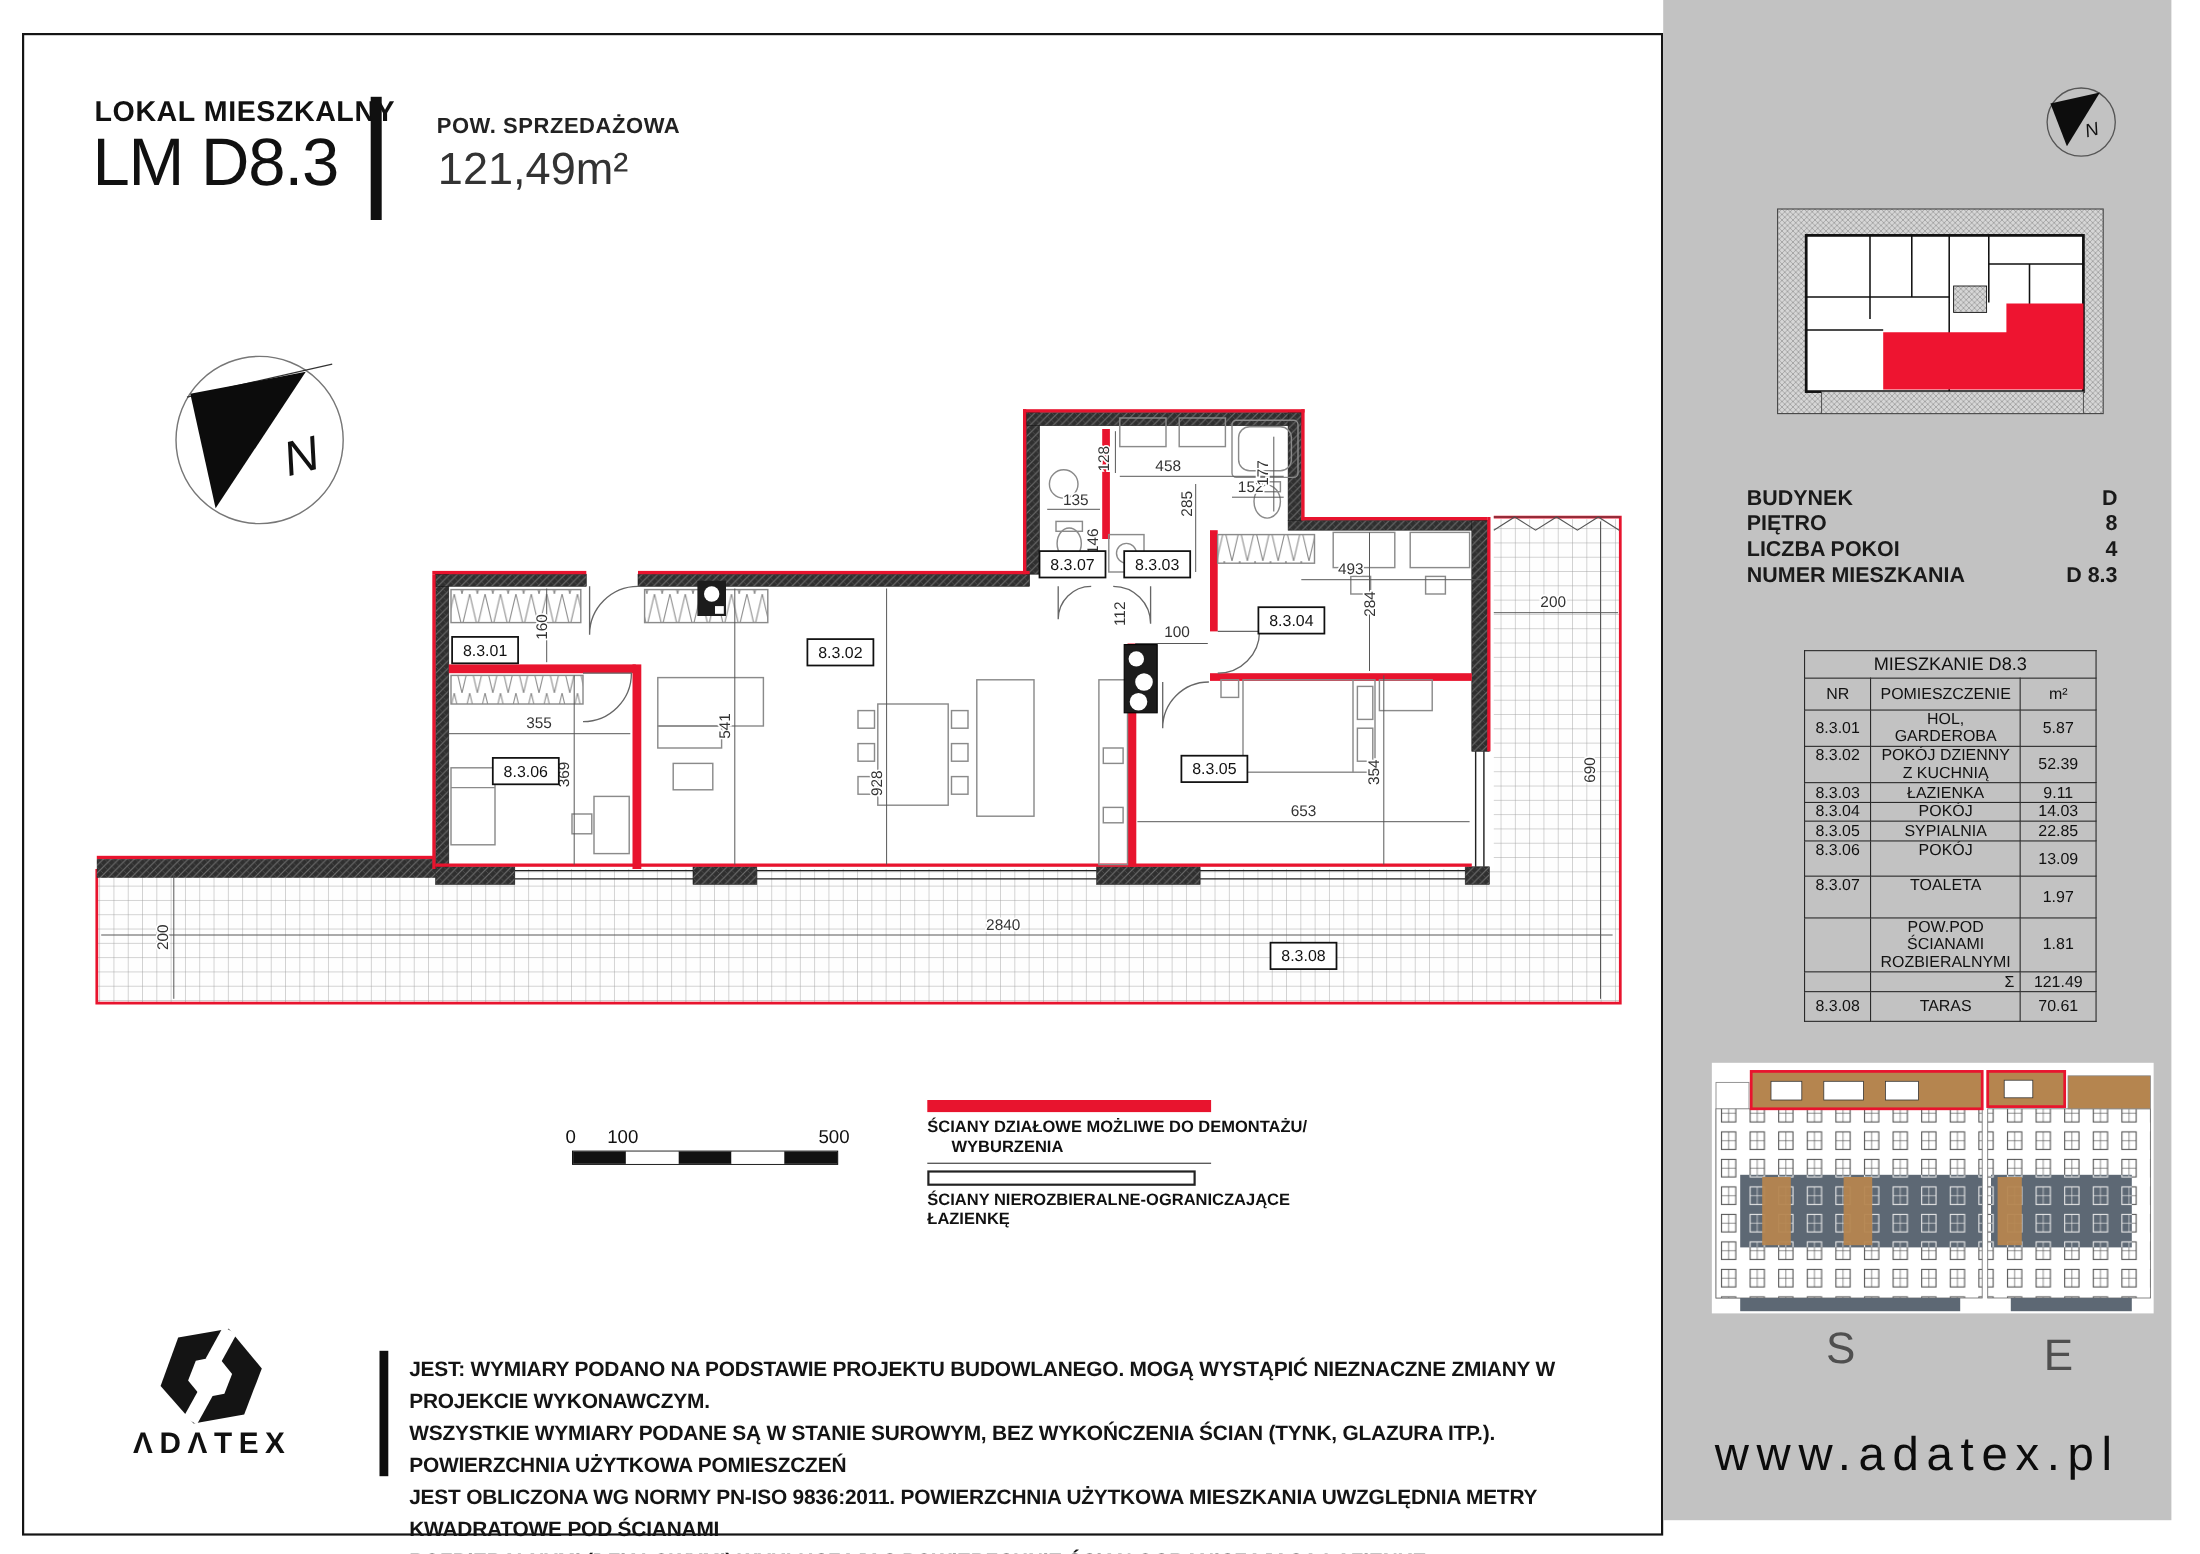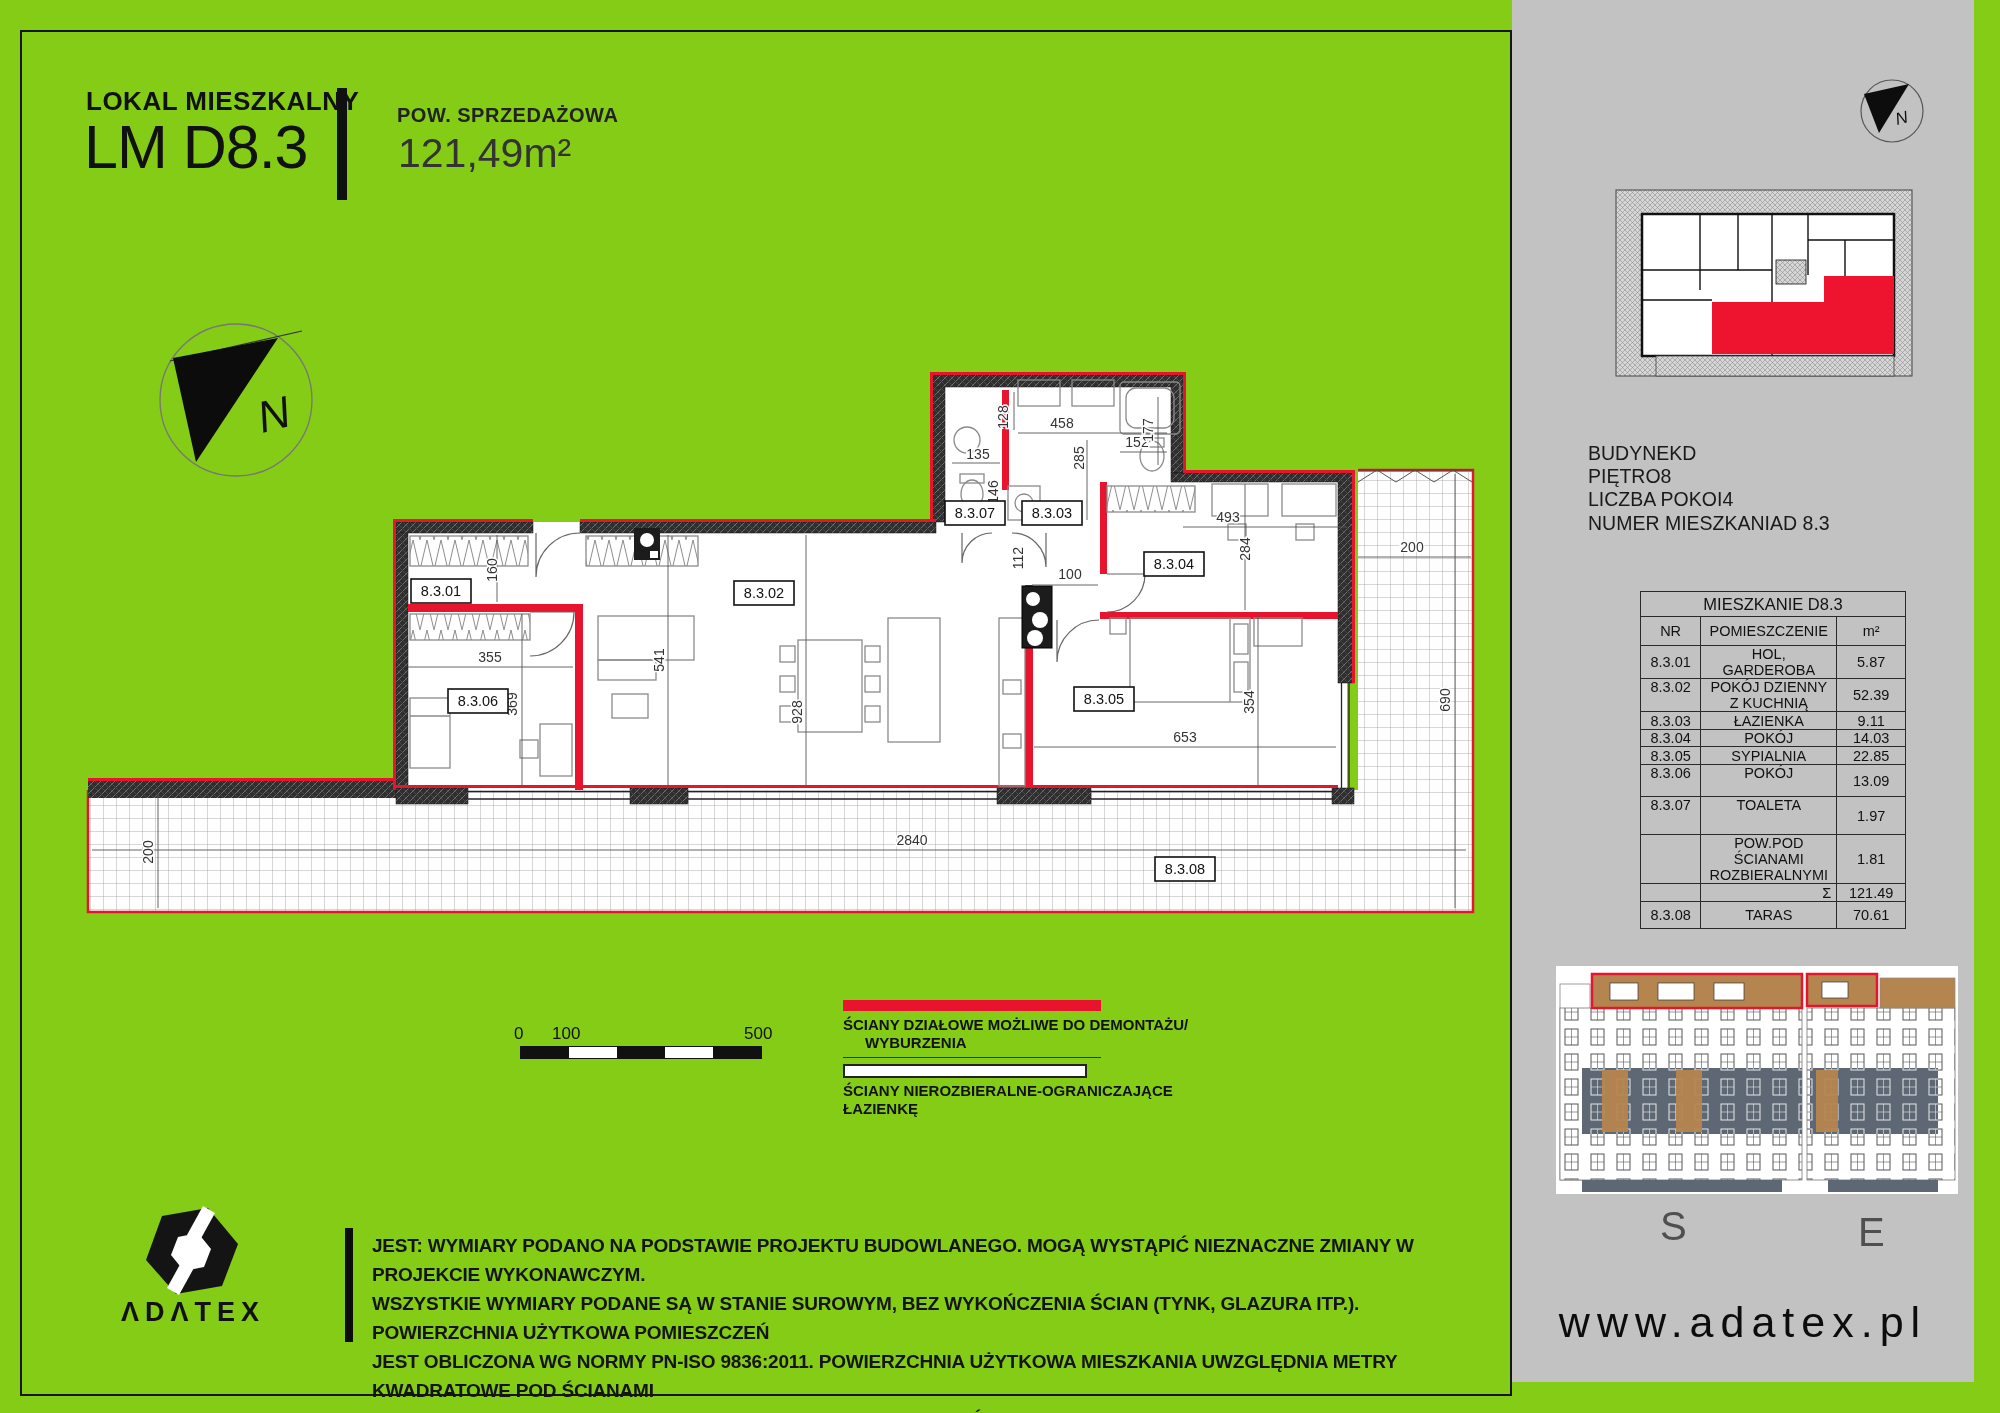--- a/index.html
+++ b/index.html
@@ -3,7 +3,7 @@
 <meta charset="utf-8">
 <style>
   html,body{margin:0;padding:0;background:#e8e8e8;}
-  .page{position:relative;width:2000px;height:1413px;background:#84cc16;overflow:hidden;
+  .page{position:relative;width:2000px;height:1413px;background:#ffffff;overflow:hidden;
         font-family:"Liberation Sans","DejaVu Sans",sans-serif;color:#111;}
   .abs{position:absolute;}
   .frame{left:20px;top:30px;width:1488px;height:1362px;border:2px solid #151515;}

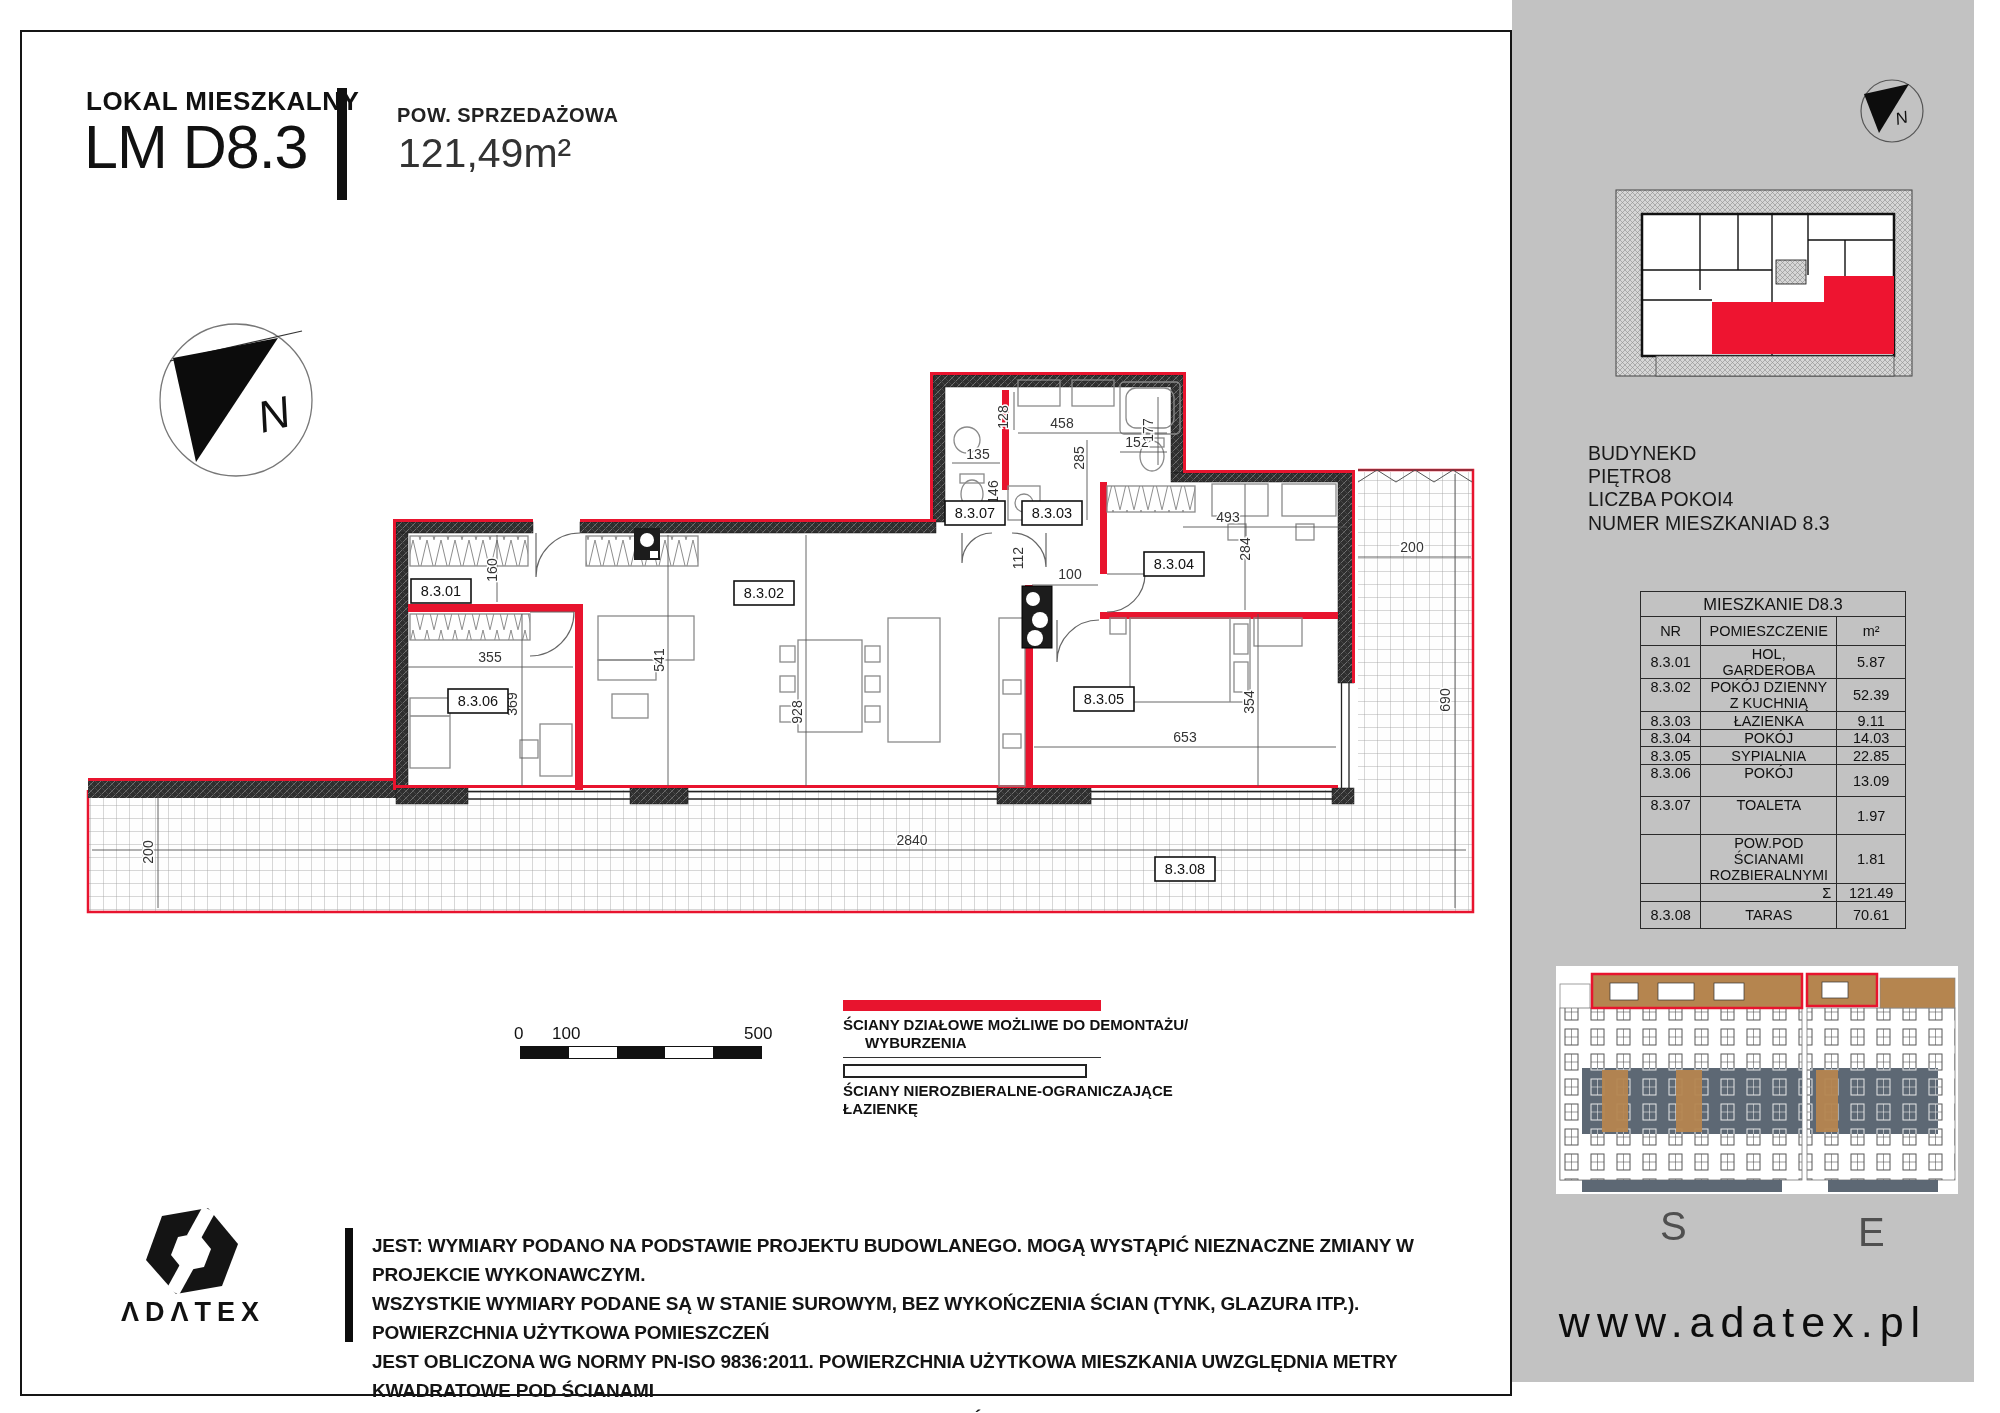--- a/index.html
+++ b/index.html
@@ -36,7 +36,7 @@
   
   .sidebar{left:1512px;top:0px;width:462px;height:1382px;background:#c2c2c2;}
   .sb-info{left:1588px;top:442px;width:337px;font-size:19.5px;color:#1a1a1a;}
-  .sb-info .row{display:flex;line-height:23.2px;}
+  .sb-info .row{display:flex;justify-content:space-between;line-height:23.2px;font-weight:bold;}
   .sb-table{left:1640px;top:591px;width:266px;border-collapse:collapse;font-size:14.5px;color:#111;}
   .sb-table td,.sb-table th{border:1.5px solid #2a2a2a;padding:0 3px;text-align:center;font-weight:400;vertical-align:middle;}
   .sb-table .ttl{font-size:16.5px;height:24px;}

